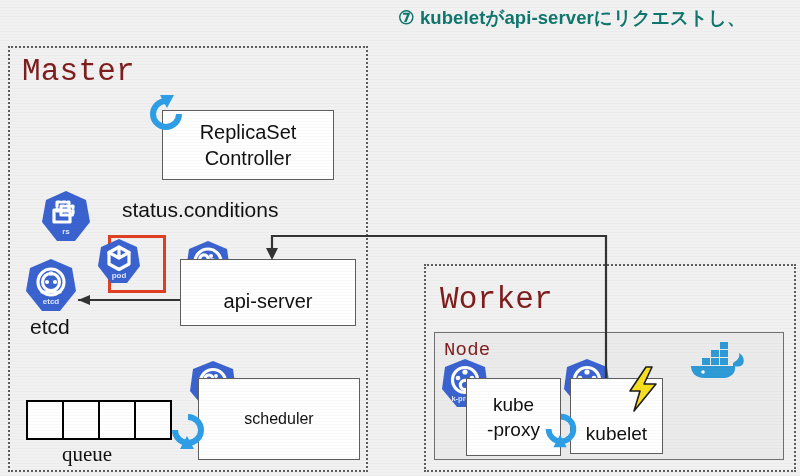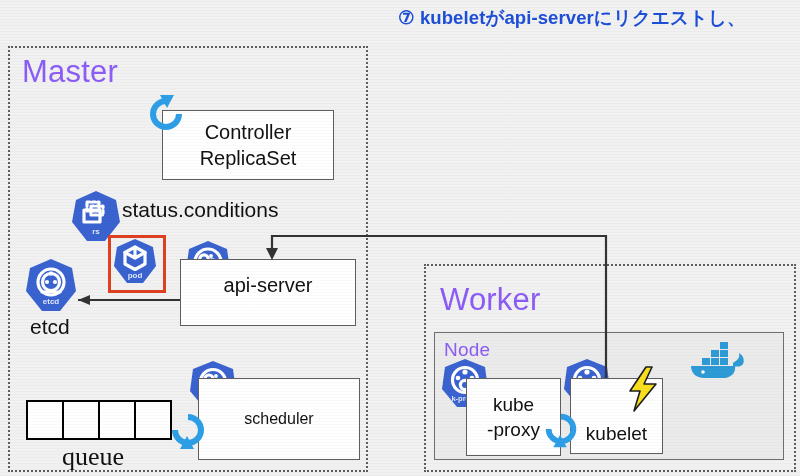--- a/index.html
+++ b/index.html
@@ -23,7 +23,7 @@
   #header{
     left:398px;top:4px;width:396px;
     font-size:18.5px;font-weight:bold;line-height:28px;
-    letter-spacing:.1px;color:#1d4ed8;
+    letter-spacing:.1px;color:#0f766e;
   }
   #header .l2{padding-left:23px;display:block;}
 

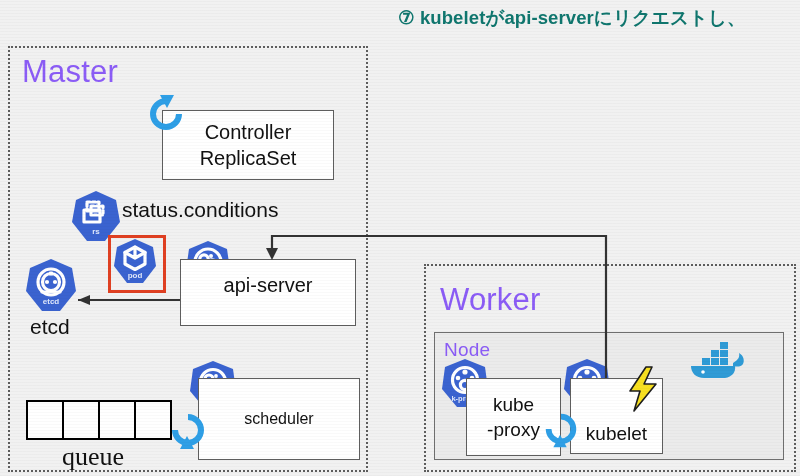--- a/index.html
+++ b/index.html
@@ -34,8 +34,8 @@
   #master-box{left:8px;top:46px;width:356px;height:422px;}
   #worker-box{left:424px;top:264px;width:368px;height:204px;}
   .zone-title{
-    position:absolute;font-size:31px;line-height:31px;color:#8b5cf6;
-    font-weight:400;letter-spacing:.2px;
+    position:absolute;font-size:31px;line-height:31px;color:#7f1d1d;
+    font-weight:400;letter-spacing:.2px;font-family:Liberation Mono, monospace;
   }
   #master-title{left:22px;top:56px;}
   #worker-title{left:440px;top:284px;}

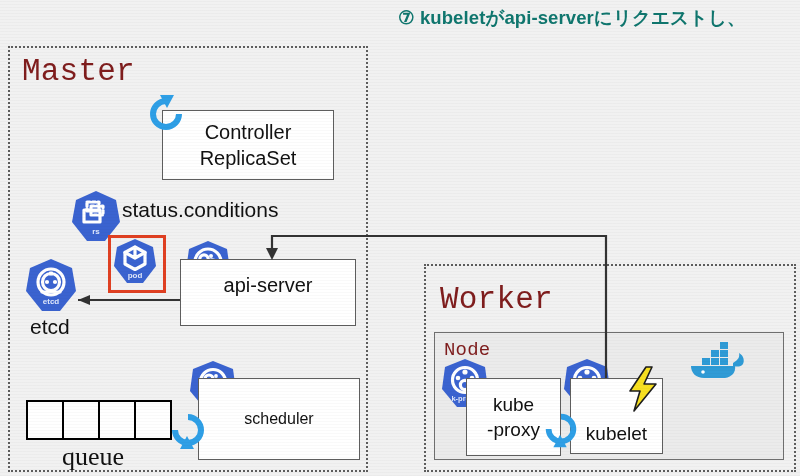--- a/index.html
+++ b/index.html
@@ -130,8 +130,8 @@
 
 <div class="abs wbox" id="rs-controller">
   <div>
+    <div>ReplicaSet</div>
     <div>Controller</div>
-    <div>ReplicaSet</div>
   </div>
 </div>
 

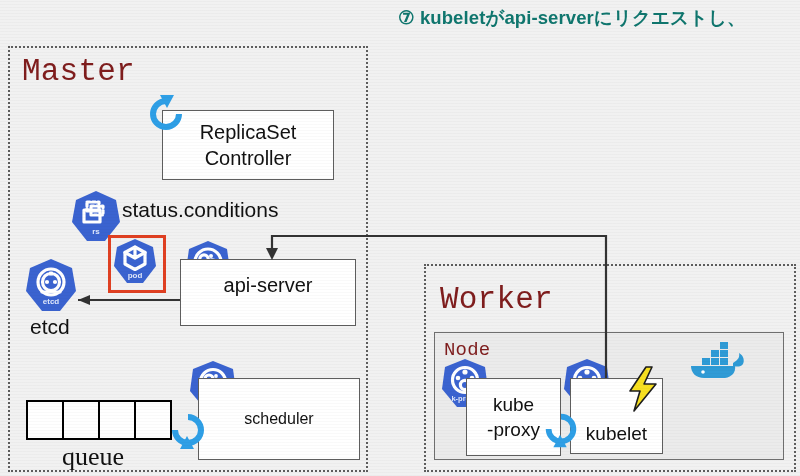--- a/index.html
+++ b/index.html
@@ -84,7 +84,7 @@
   .k8s .gf{fill:#fff;}
   .k8s .cap{fill:#dfe7fb;font-family:"Liberation Sans",sans-serif;font-weight:700;}
 
-  #icon-rs{left:70px;top:190px;}
+  #icon-rs{left:40px;top:190px;}
   #icon-pod{left:112px;top:238px;}
   #icon-etcd{left:24px;top:258px;}
   #icon-api{left:184px;top:240px;}

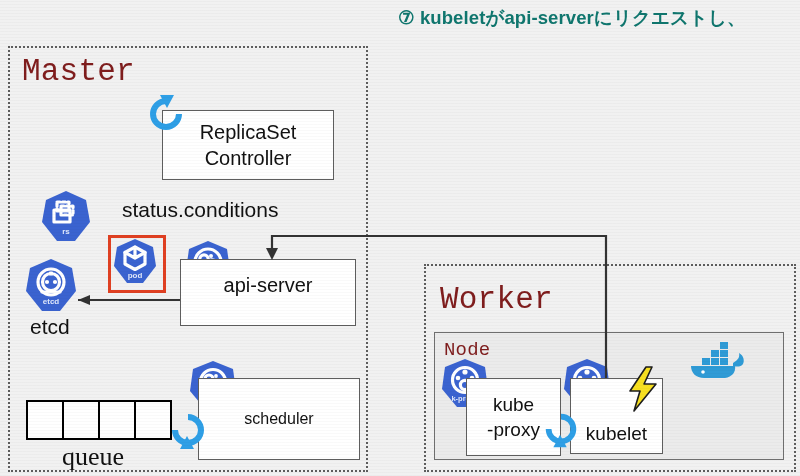--- a/index.html
+++ b/index.html
@@ -85,7 +85,7 @@
   .k8s .cap{fill:#dfe7fb;font-family:"Liberation Sans",sans-serif;font-weight:700;}
 
   #icon-rs{left:40px;top:190px;}
-  #icon-pod{left:112px;top:238px;}
+  #icon-pod{left:96px;top:238px;}
   #icon-etcd{left:24px;top:258px;}
   #icon-api{left:184px;top:240px;}
   #icon-sched{left:188px;top:360px;}

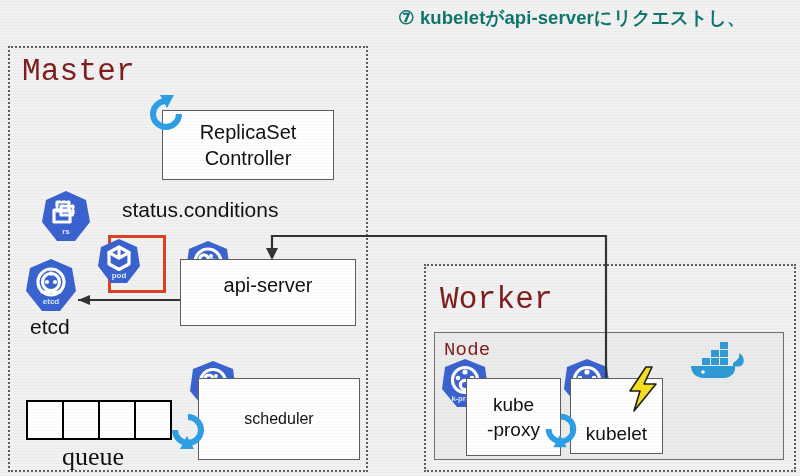--- a/index.html
+++ b/index.html
@@ -56,7 +56,7 @@
   #rs-controller{left:162px;top:110px;width:170px;height:68px;
     font-size:20px;line-height:26px;}
   #api-server{left:180px;top:259px;width:176px;height:67px;
-    font-size:20px;align-items:flex-end;padding-bottom:28px;box-sizing:border-box;}
+    font-size:20px;align-items:flex-end;padding-bottom:12px;box-sizing:border-box;}
   #scheduler-box{left:198px;top:378px;width:160px;height:80px;
     font-size:16px;}
   #kube-proxy{left:466px;top:378px;width:93px;height:76px;

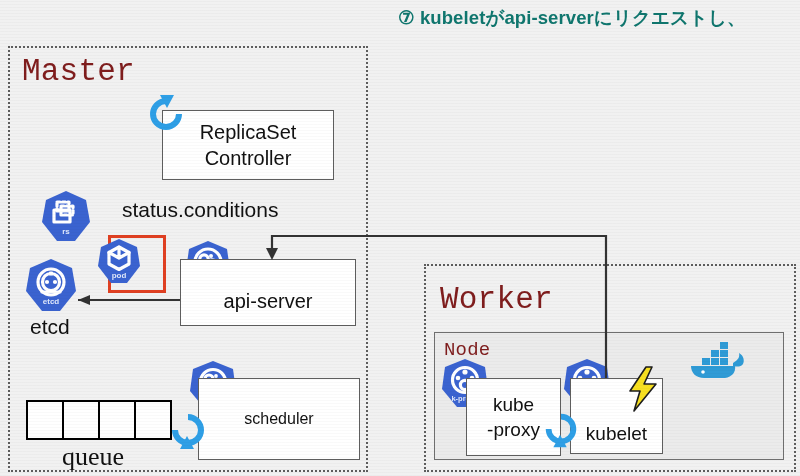--- a/index.html
+++ b/index.html
@@ -68,7 +68,7 @@
   .ftext{position:absolute;color:#111;}
   #status-conditions{left:122px;top:198px;font-size:21px;}
   #etcd-label{left:30px;top:315px;font-size:21px;}
-  #queue-label{left:62px;top:442px;font-size:26px;
+  #queue-label{left:62px;top:442px;font-size:21px;
     font-family:"Liberation Serif", serif;}
 
   

